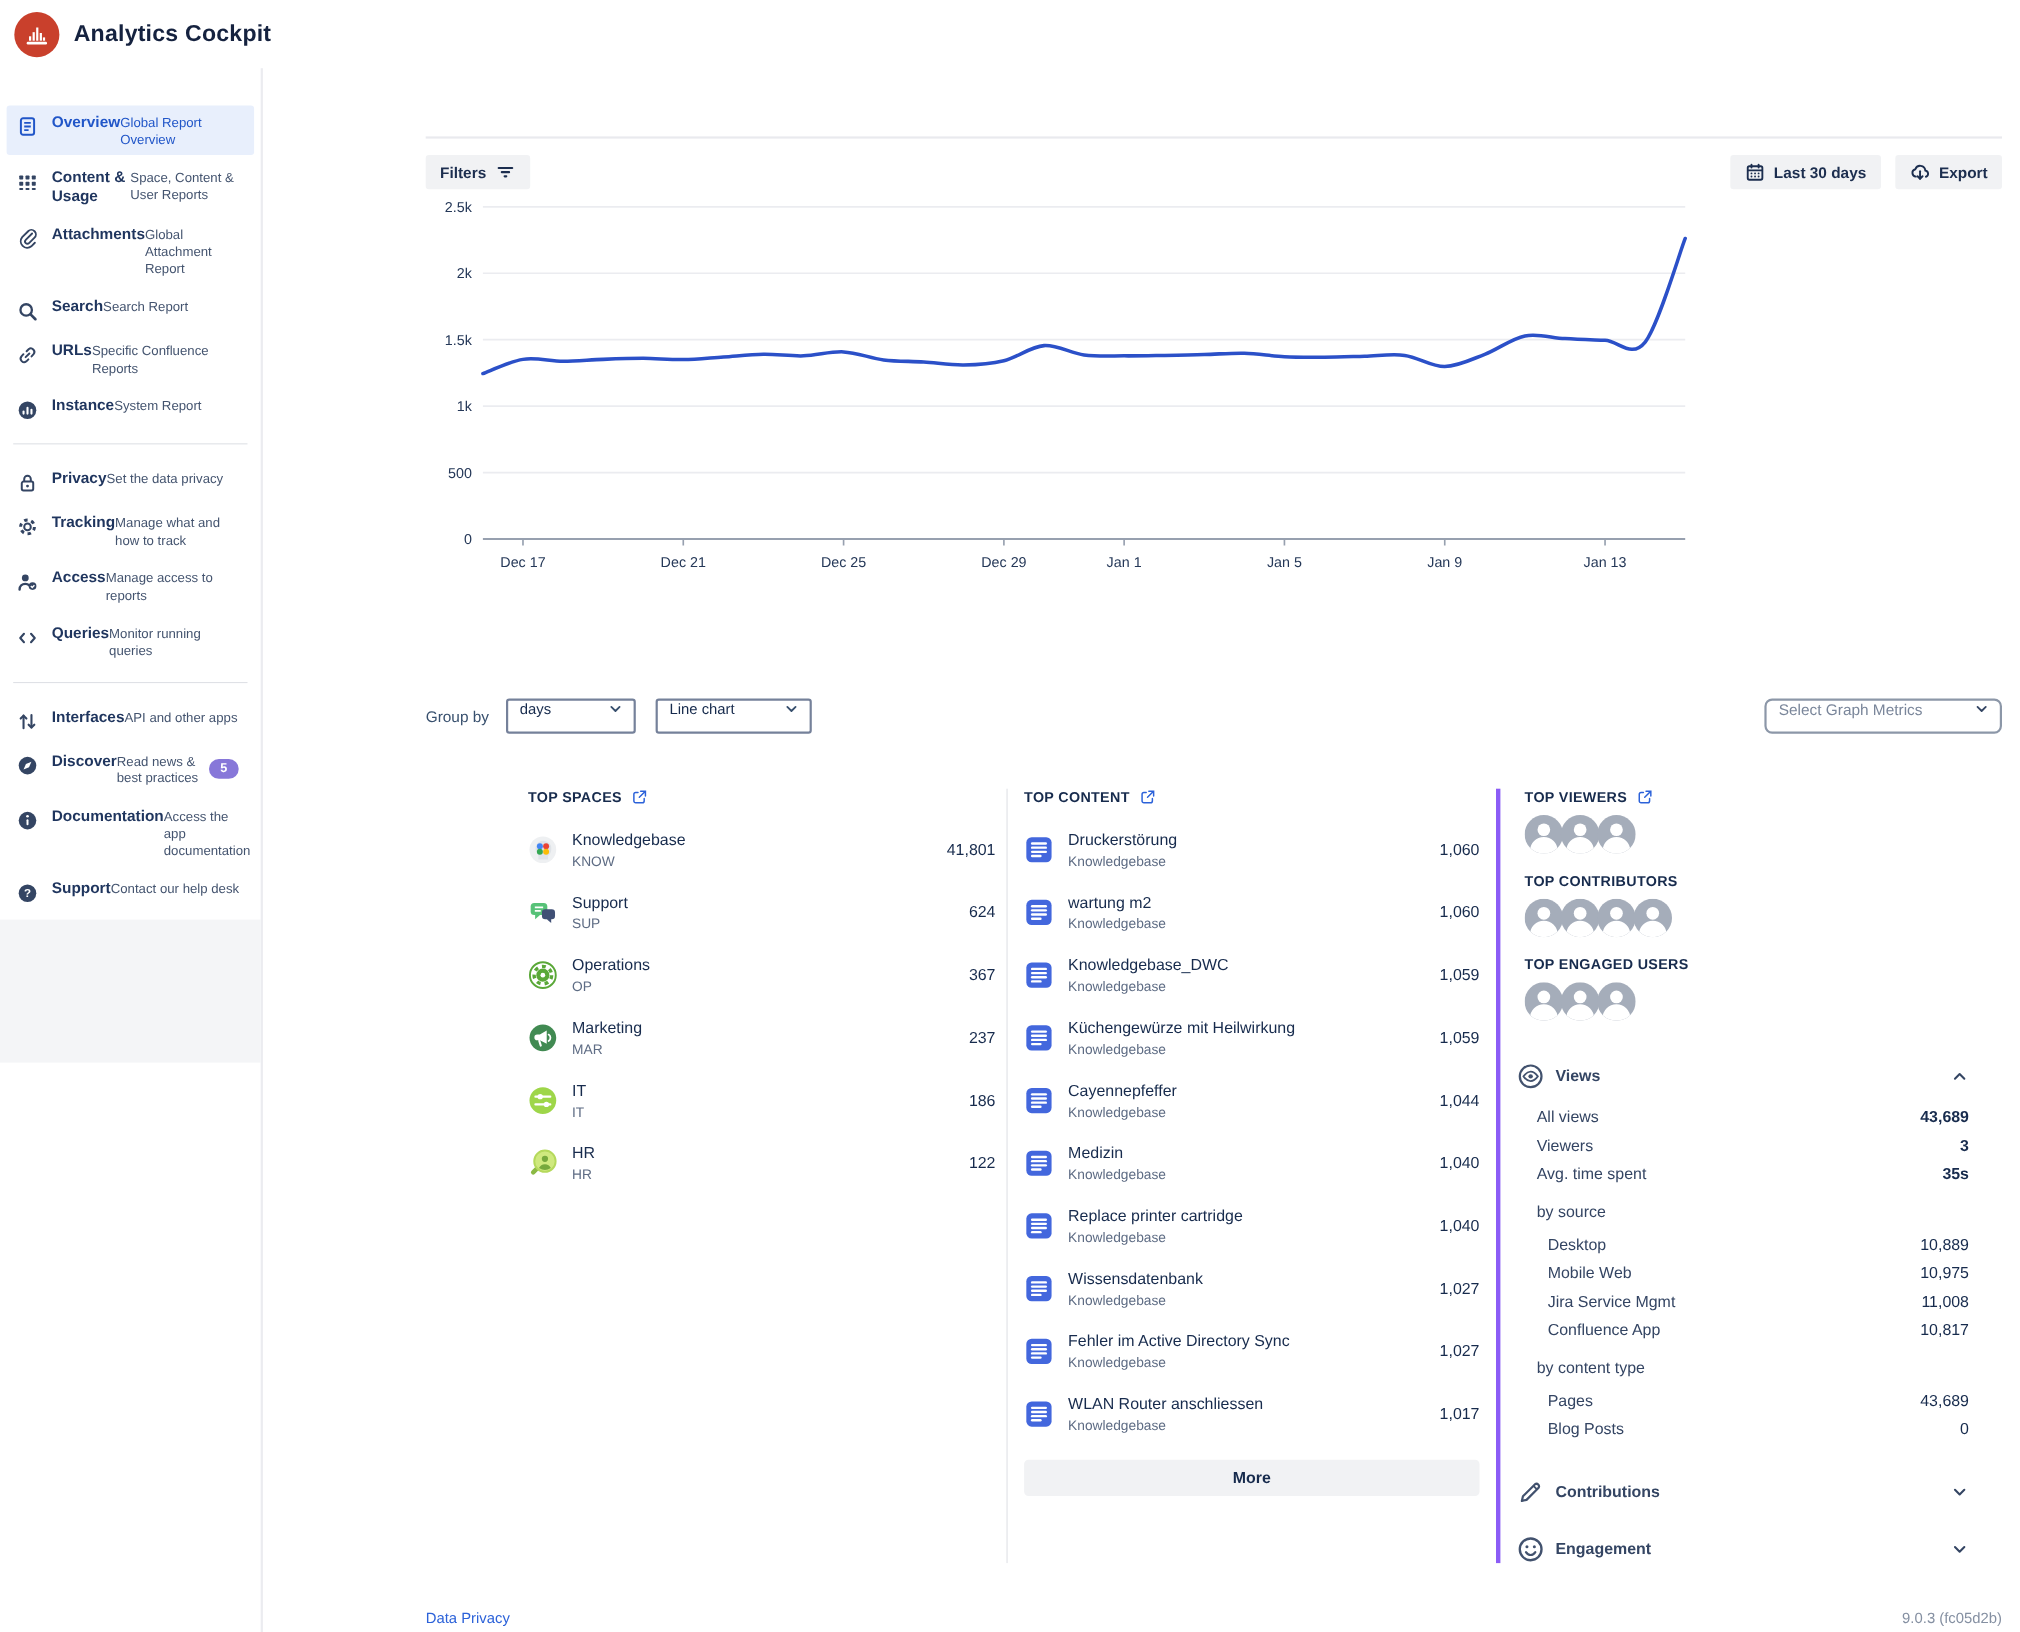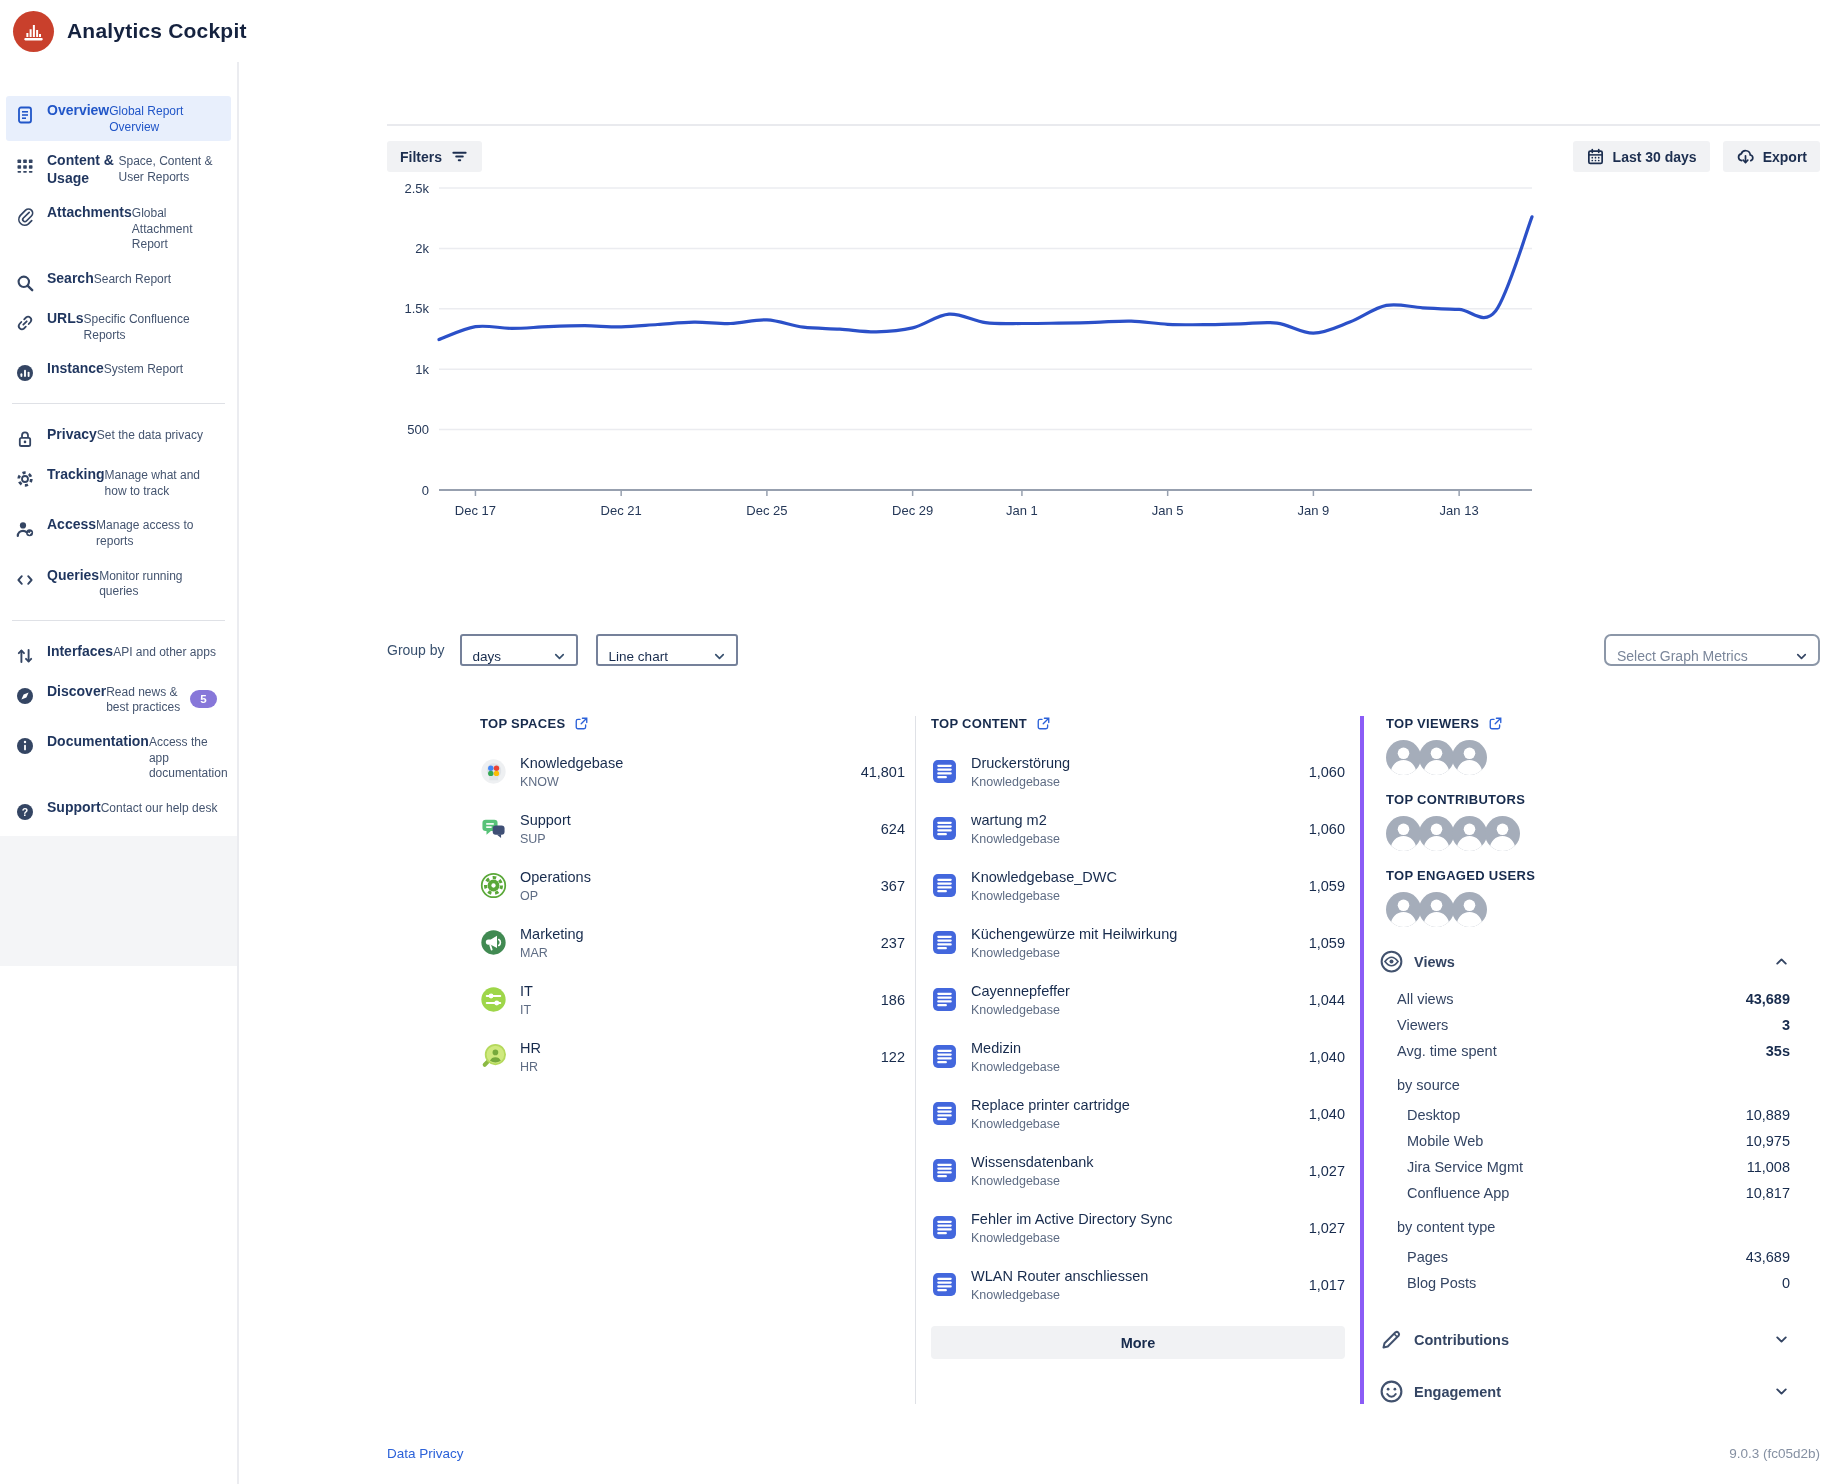--- a/index.html
+++ b/index.html
@@ -41,7 +41,7 @@
   
   .controls{display:flex;align-items:center;margin-top:106px}
   .controls-label{font-size:14px;color:#38506e;margin-right:15px}
-  .select{height:32px;border:2px solid #75819a;border-radius:3px;display:inline-flex;align-items:flex-end;justify-content:space-between;padding:0 9px 0 11px;font-size:13.5px;color:#172b4d;cursor:pointer;background:#fff}
+  .select{height:32px;border:2px solid #75819a;border-radius:3px;display:inline-flex;align-items:flex-start;justify-content:space-between;padding:0 9px 0 11px;font-size:13.5px;color:#172b4d;cursor:pointer;background:#fff}
   .select svg{width:15px;height:15px;color:#38506e}
   .select.sel-groupby{width:118px;margin-right:18px}
   .select.sel-charttype{width:142px}

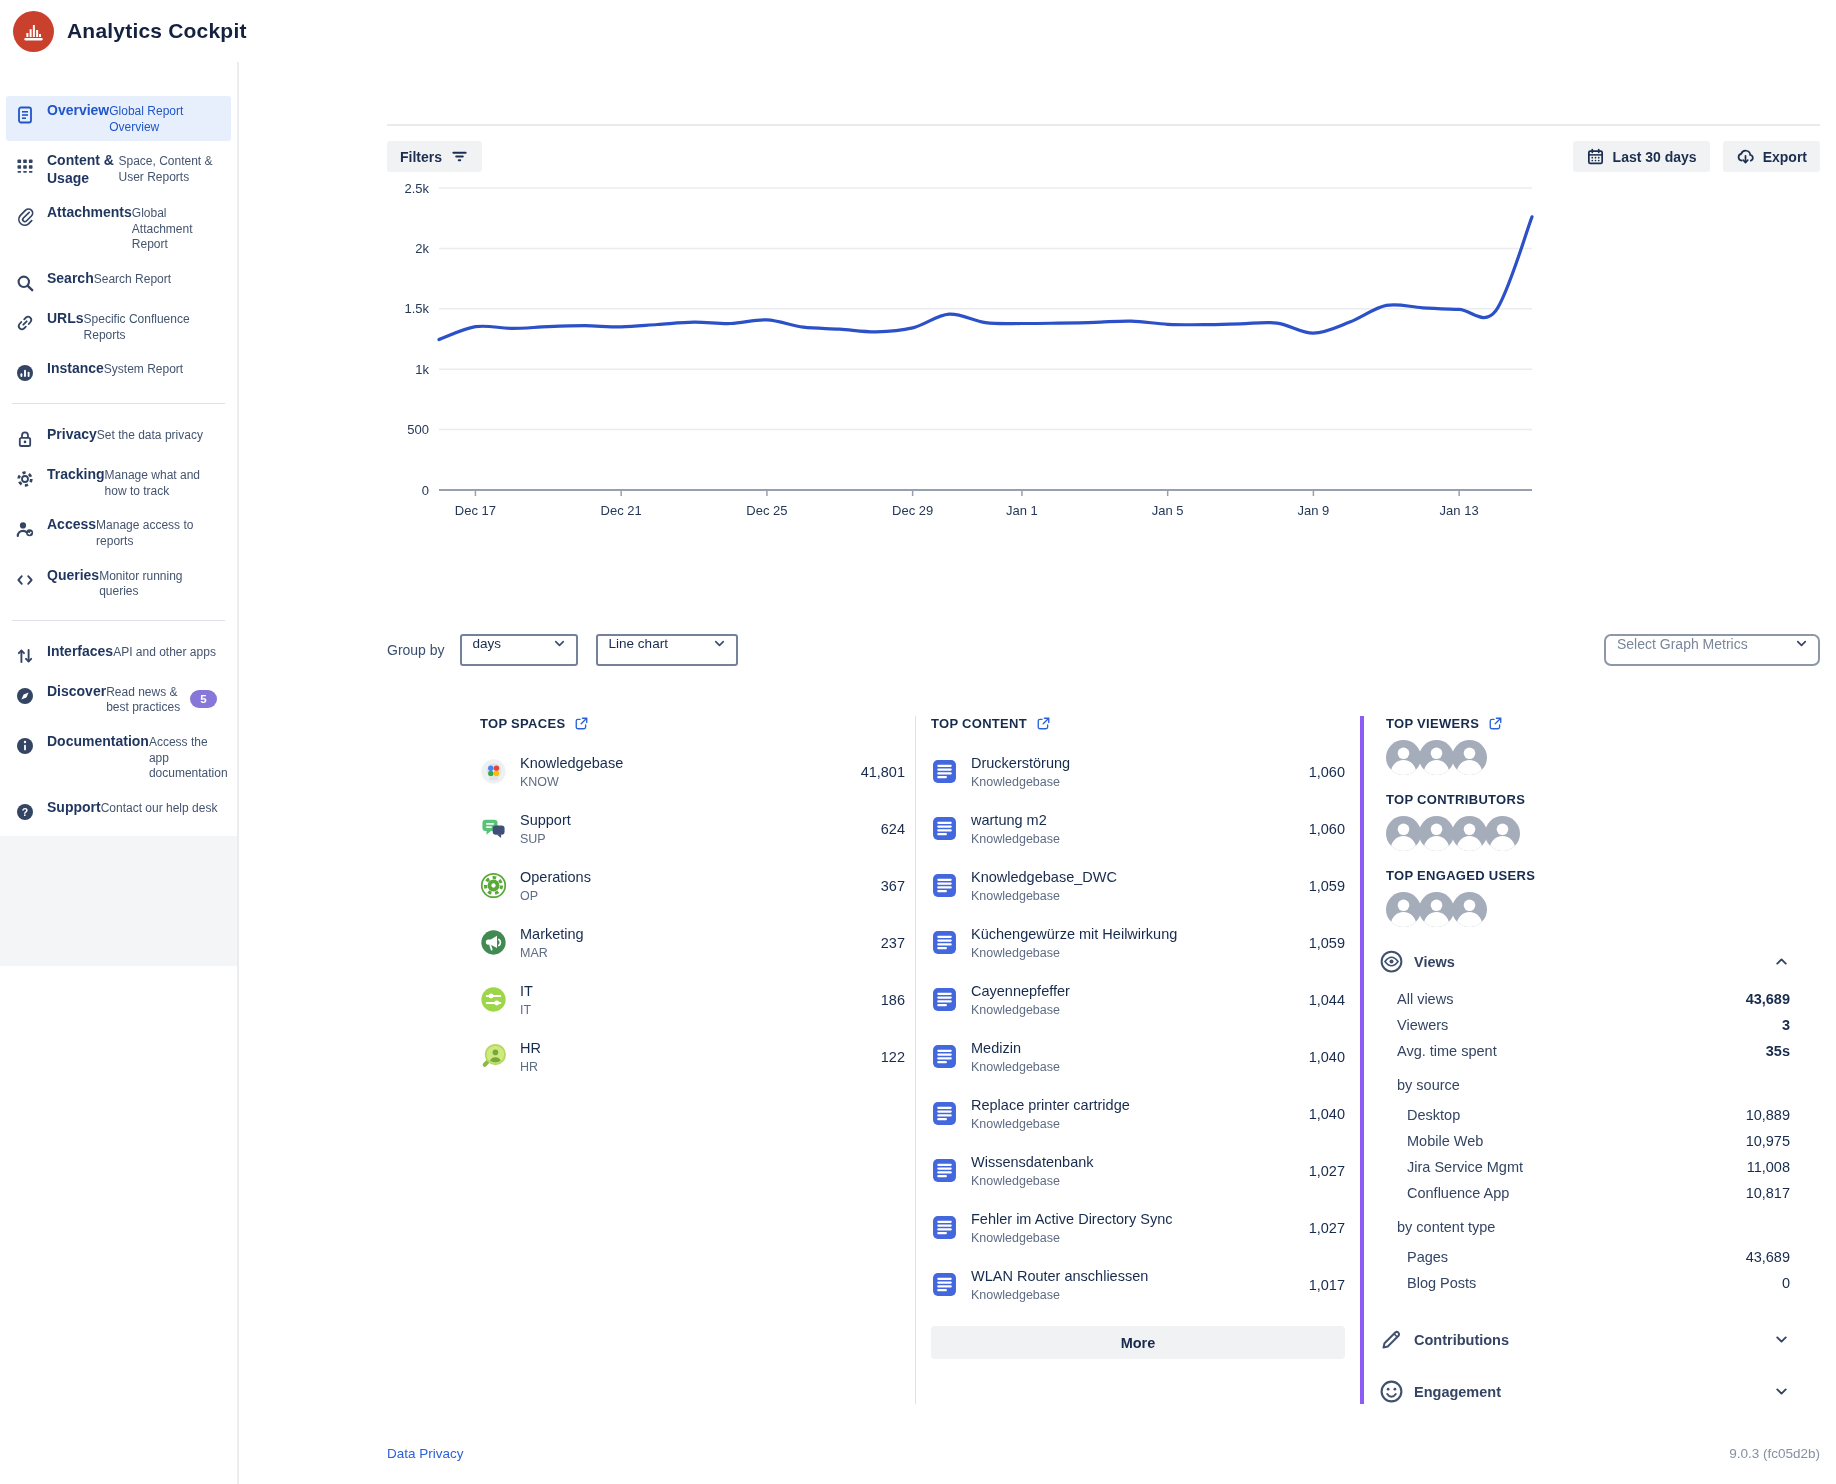--- a/index.html
+++ b/index.html
@@ -70,7 +70,7 @@
   .avatar-row{display:flex;margin:9px 0 17px}
   .avatar{width:35px;height:35px;margin-right:-2px}
   .avatar svg{width:35px;height:35px;display:block}
-  .metric-section{margin-top:22px}
+  .metric-section{margin-top:38px}
   .metric-head{display:flex;align-items:center;cursor:pointer;margin-left:-7px}
   .metric-head .m-icon{width:25px;height:25px;color:#42526e}
   .metric-head .m-icon svg{width:25px;height:25px;display:block}

